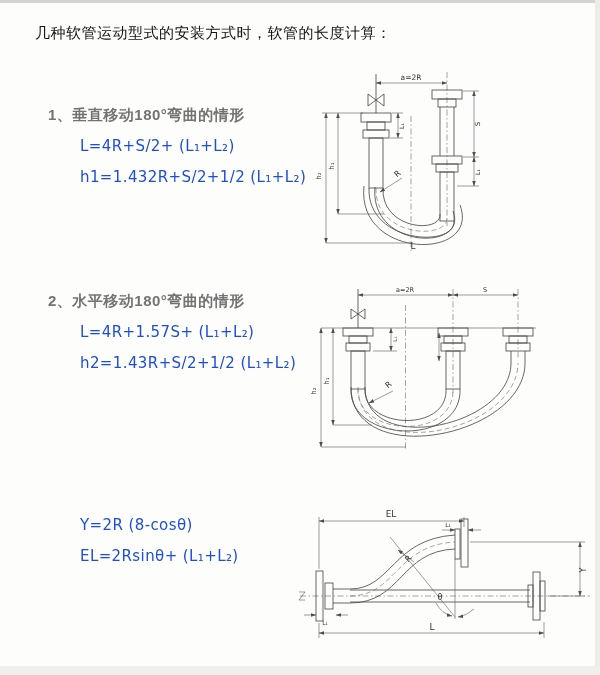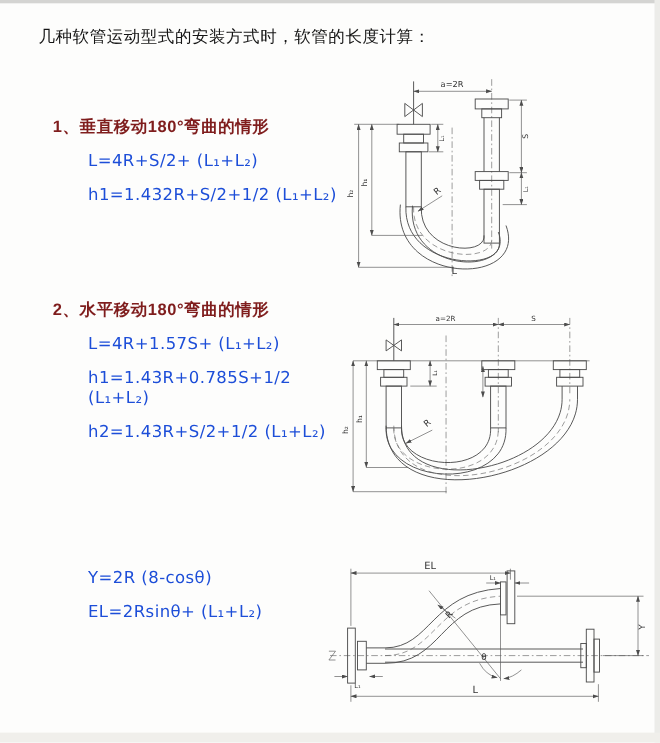--- a/index.html
+++ b/index.html
@@ -19,7 +19,7 @@
   }
   .section{position:absolute;left:48px;width:270px;}
   .sec1{top:106px;} .sec2{top:272px;} .sec3{top:516px;}
-  .section .heading{font-size:15px;font-weight:bold;letter-spacing:.5px;color:#7f1d1d;margin:0 0 12px 0;}
+  .section .heading{font-size:15px;font-weight:bold;letter-spacing:.5px;color:#737373;margin:0 0 12px 0;}
   .section .formula{
     font-size:15px;letter-spacing:.4px;color:#1d4ed8;margin:0 0 13px 32px;
     font-family:"DejaVu Sans","Liberation Sans",sans-serif;font-weight:500;

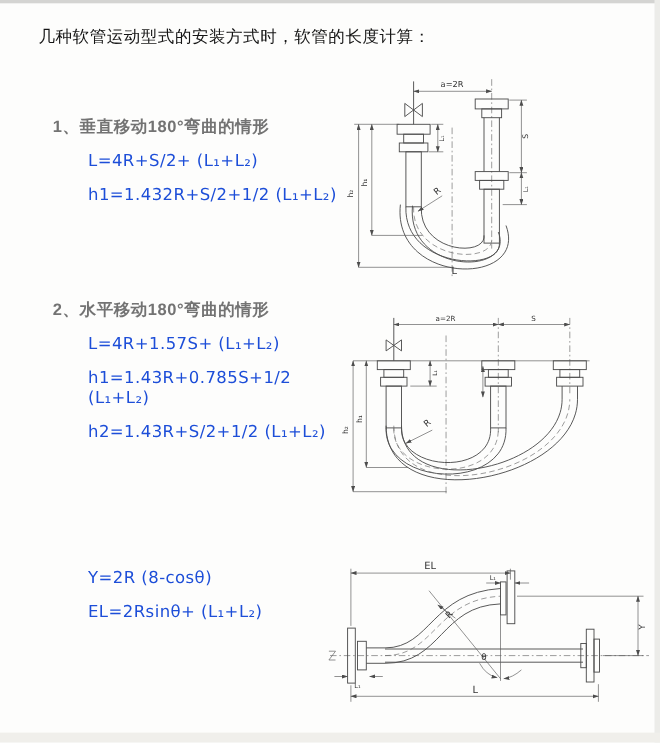--- a/index.html
+++ b/index.html
@@ -18,7 +18,7 @@
     font-size:15px;font-weight:normal;letter-spacing:.5px;color:#151515;
   }
   .section{position:absolute;left:48px;width:270px;}
-  .sec1{top:106px;} .sec2{top:272px;} .sec3{top:516px;}
+  .sec1{top:106px;} .sec2{top:292px;} .sec3{top:516px;}
   .section .heading{font-size:15px;font-weight:bold;letter-spacing:.5px;color:#737373;margin:0 0 12px 0;}
   .section .formula{
     font-size:15px;letter-spacing:.4px;color:#1d4ed8;margin:0 0 13px 32px;

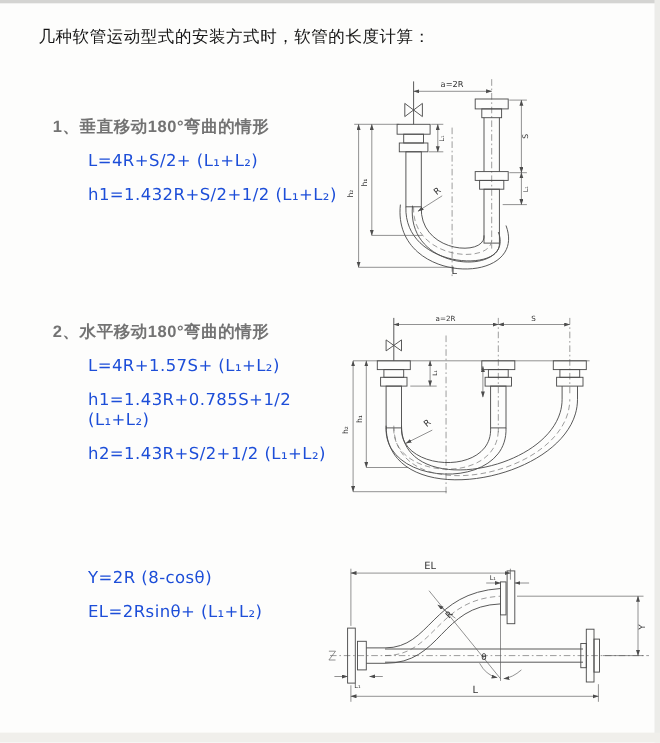--- a/index.html
+++ b/index.html
@@ -52,7 +52,6 @@
 <div class="section sec2">
   <div class="heading">2、水平移动180°弯曲的情形</div>
   <div class="formula">L=4R+1.57S+ (L₁+L₂)</div>
-  <div class="formula">h1=1.43R+0.785S+1/2 (L₁+L₂)</div>
   <div class="formula">h2=1.43R+S/2+1/2 (L₁+L₂)</div>
 </div>
 

